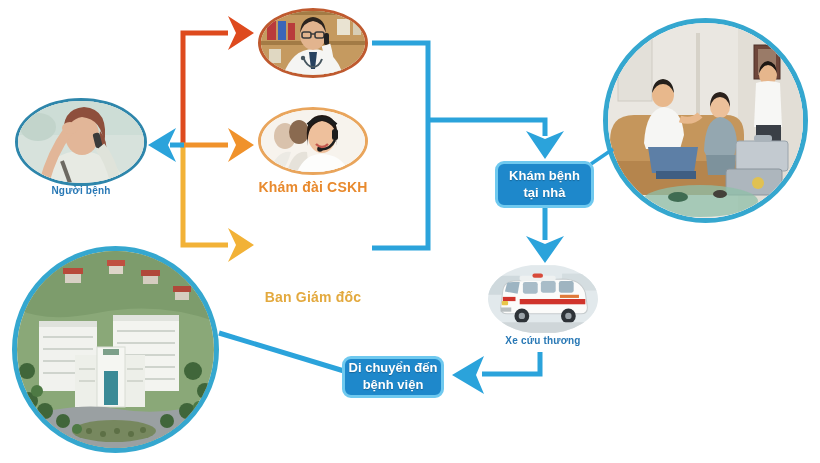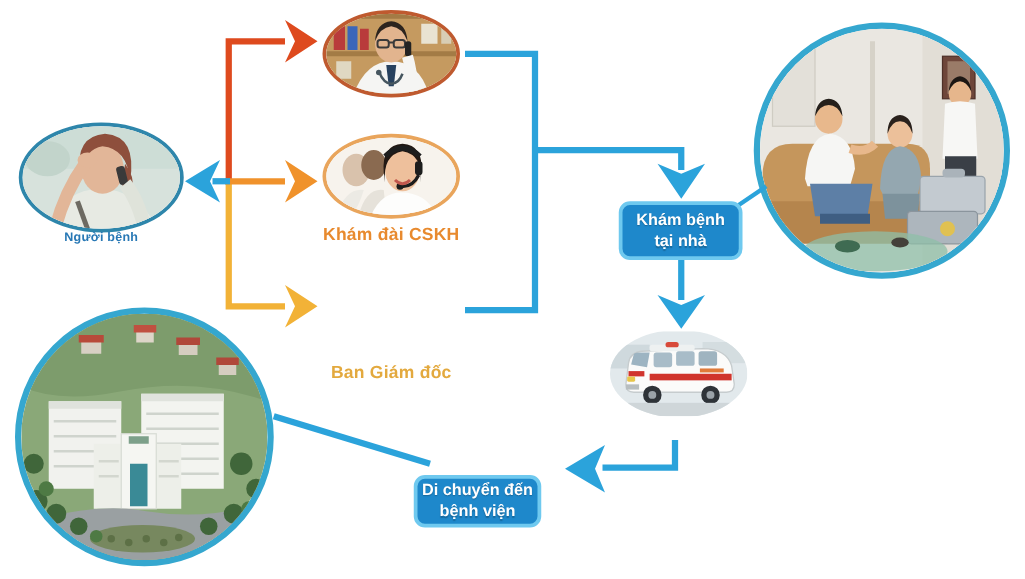--- a/index.html
+++ b/index.html
@@ -298,6 +298,7 @@
 
   <div class="abs node-label lbl-gold" style="left:243px;top:289px;width:140px;">Ban Giám đốc</div>
 
+  <div class="abs node-label lbl-blue" style="left:473px;top:335px;width:140px;">Xe cứu thương</div>
 
 </div>
 

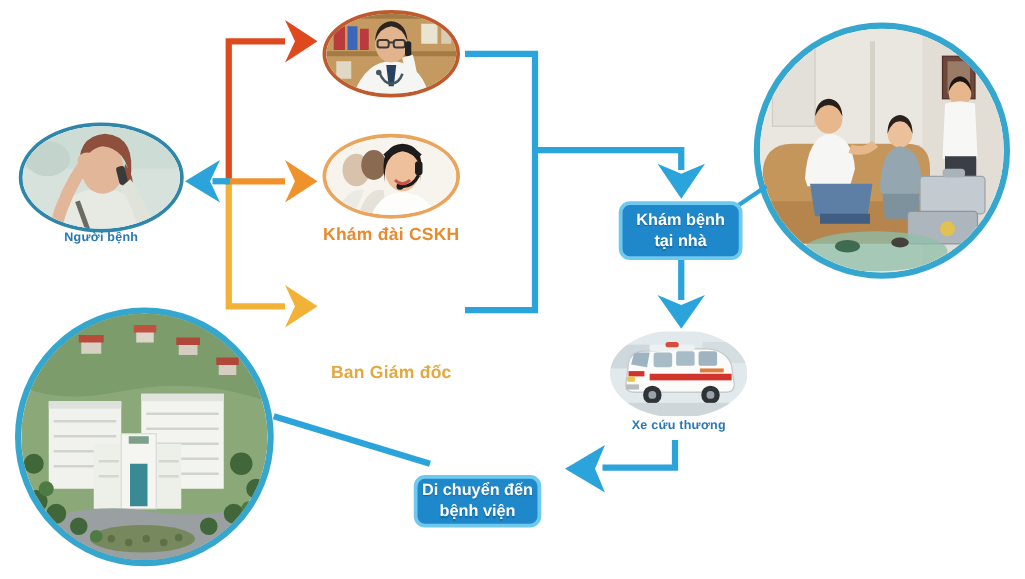--- a/index.html
+++ b/index.html
@@ -286,7 +286,7 @@
 tại nhà</span>
   </div>
 
-  <div class="abs flow-box" style="left:331px;top:356px;width:102px;height:42px;margin-top:24px;">
+  <div class="abs flow-box" style="left:342px;top:356px;width:102px;height:42px;">
     <span>Di chuyển đến
 bệnh viện</span>
   </div>

